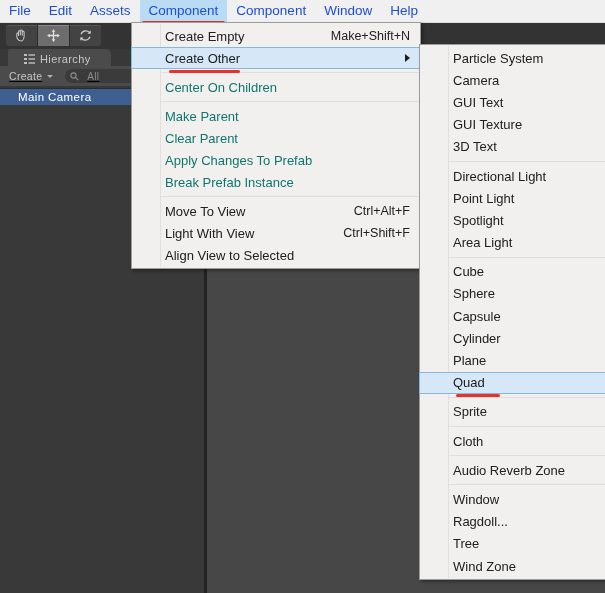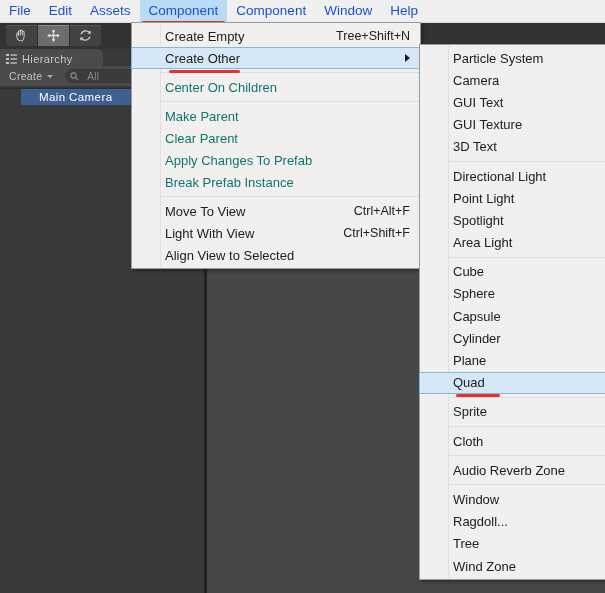--- a/index.html
+++ b/index.html
@@ -386,7 +386,7 @@
     <div class="menu-items" id="gomenu-items">
         <div class="menu-item">
           <span>Create Empty</span>
-          <span class="shortcut">Tree+Shift+N</span>
+          <span class="shortcut">Make+Shift+N</span>
         </div>
         <div class="menu-item highlight">
           <span>Create Other</span>

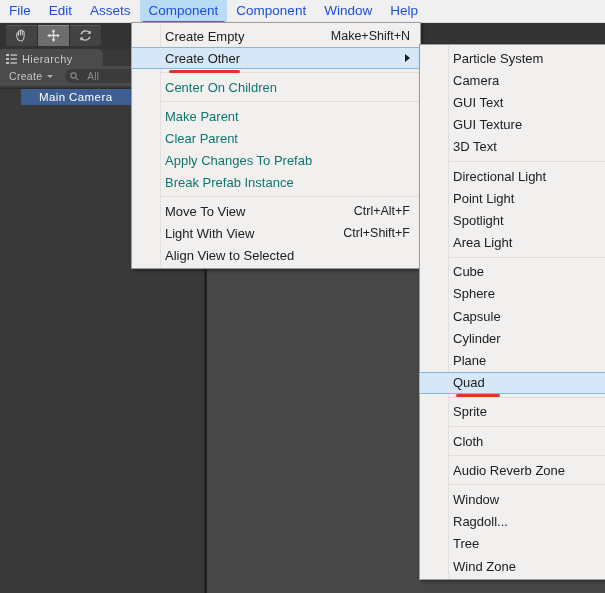--- a/index.html
+++ b/index.html
@@ -100,14 +100,14 @@
   }
   .hier-tab {
     position: absolute;
-    left: 0; top: 0;
+    left: 8px; top: 0;
     width: 103px;
     height: 19px;
     background: #4b4b4b;
     border-radius: 2px 6px 0 0;
     display: flex;
     align-items: center;
-    padding-left: 6px;
+    padding-left: 16px;
     box-sizing: border-box;
   }
   .hier-tab-label {

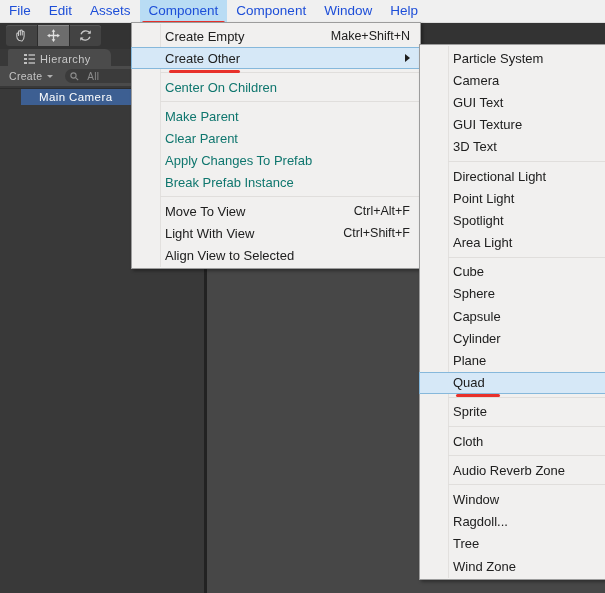--- a/index.html
+++ b/index.html
@@ -126,6 +126,7 @@
     align-items: center;
     padding-left: 5px;
     box-sizing: border-box;
+    text-decoration: underline;
   }
   .create-btn {
     height: 15px;

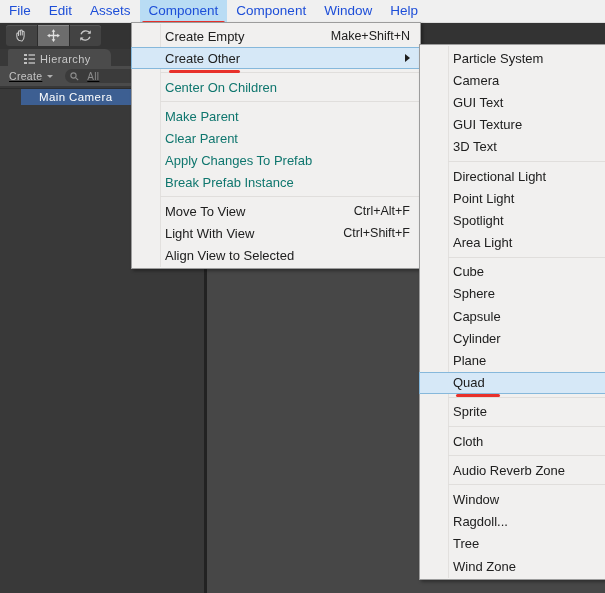--- a/index.html
+++ b/index.html
@@ -177,7 +177,6 @@
     font-size: 11.5px;
     color: #cfcfcf;
     letter-spacing: 0.4px;
-    margin-left: 21px;
   }
   .hier-row.selected {
     background: #3d5f92;

